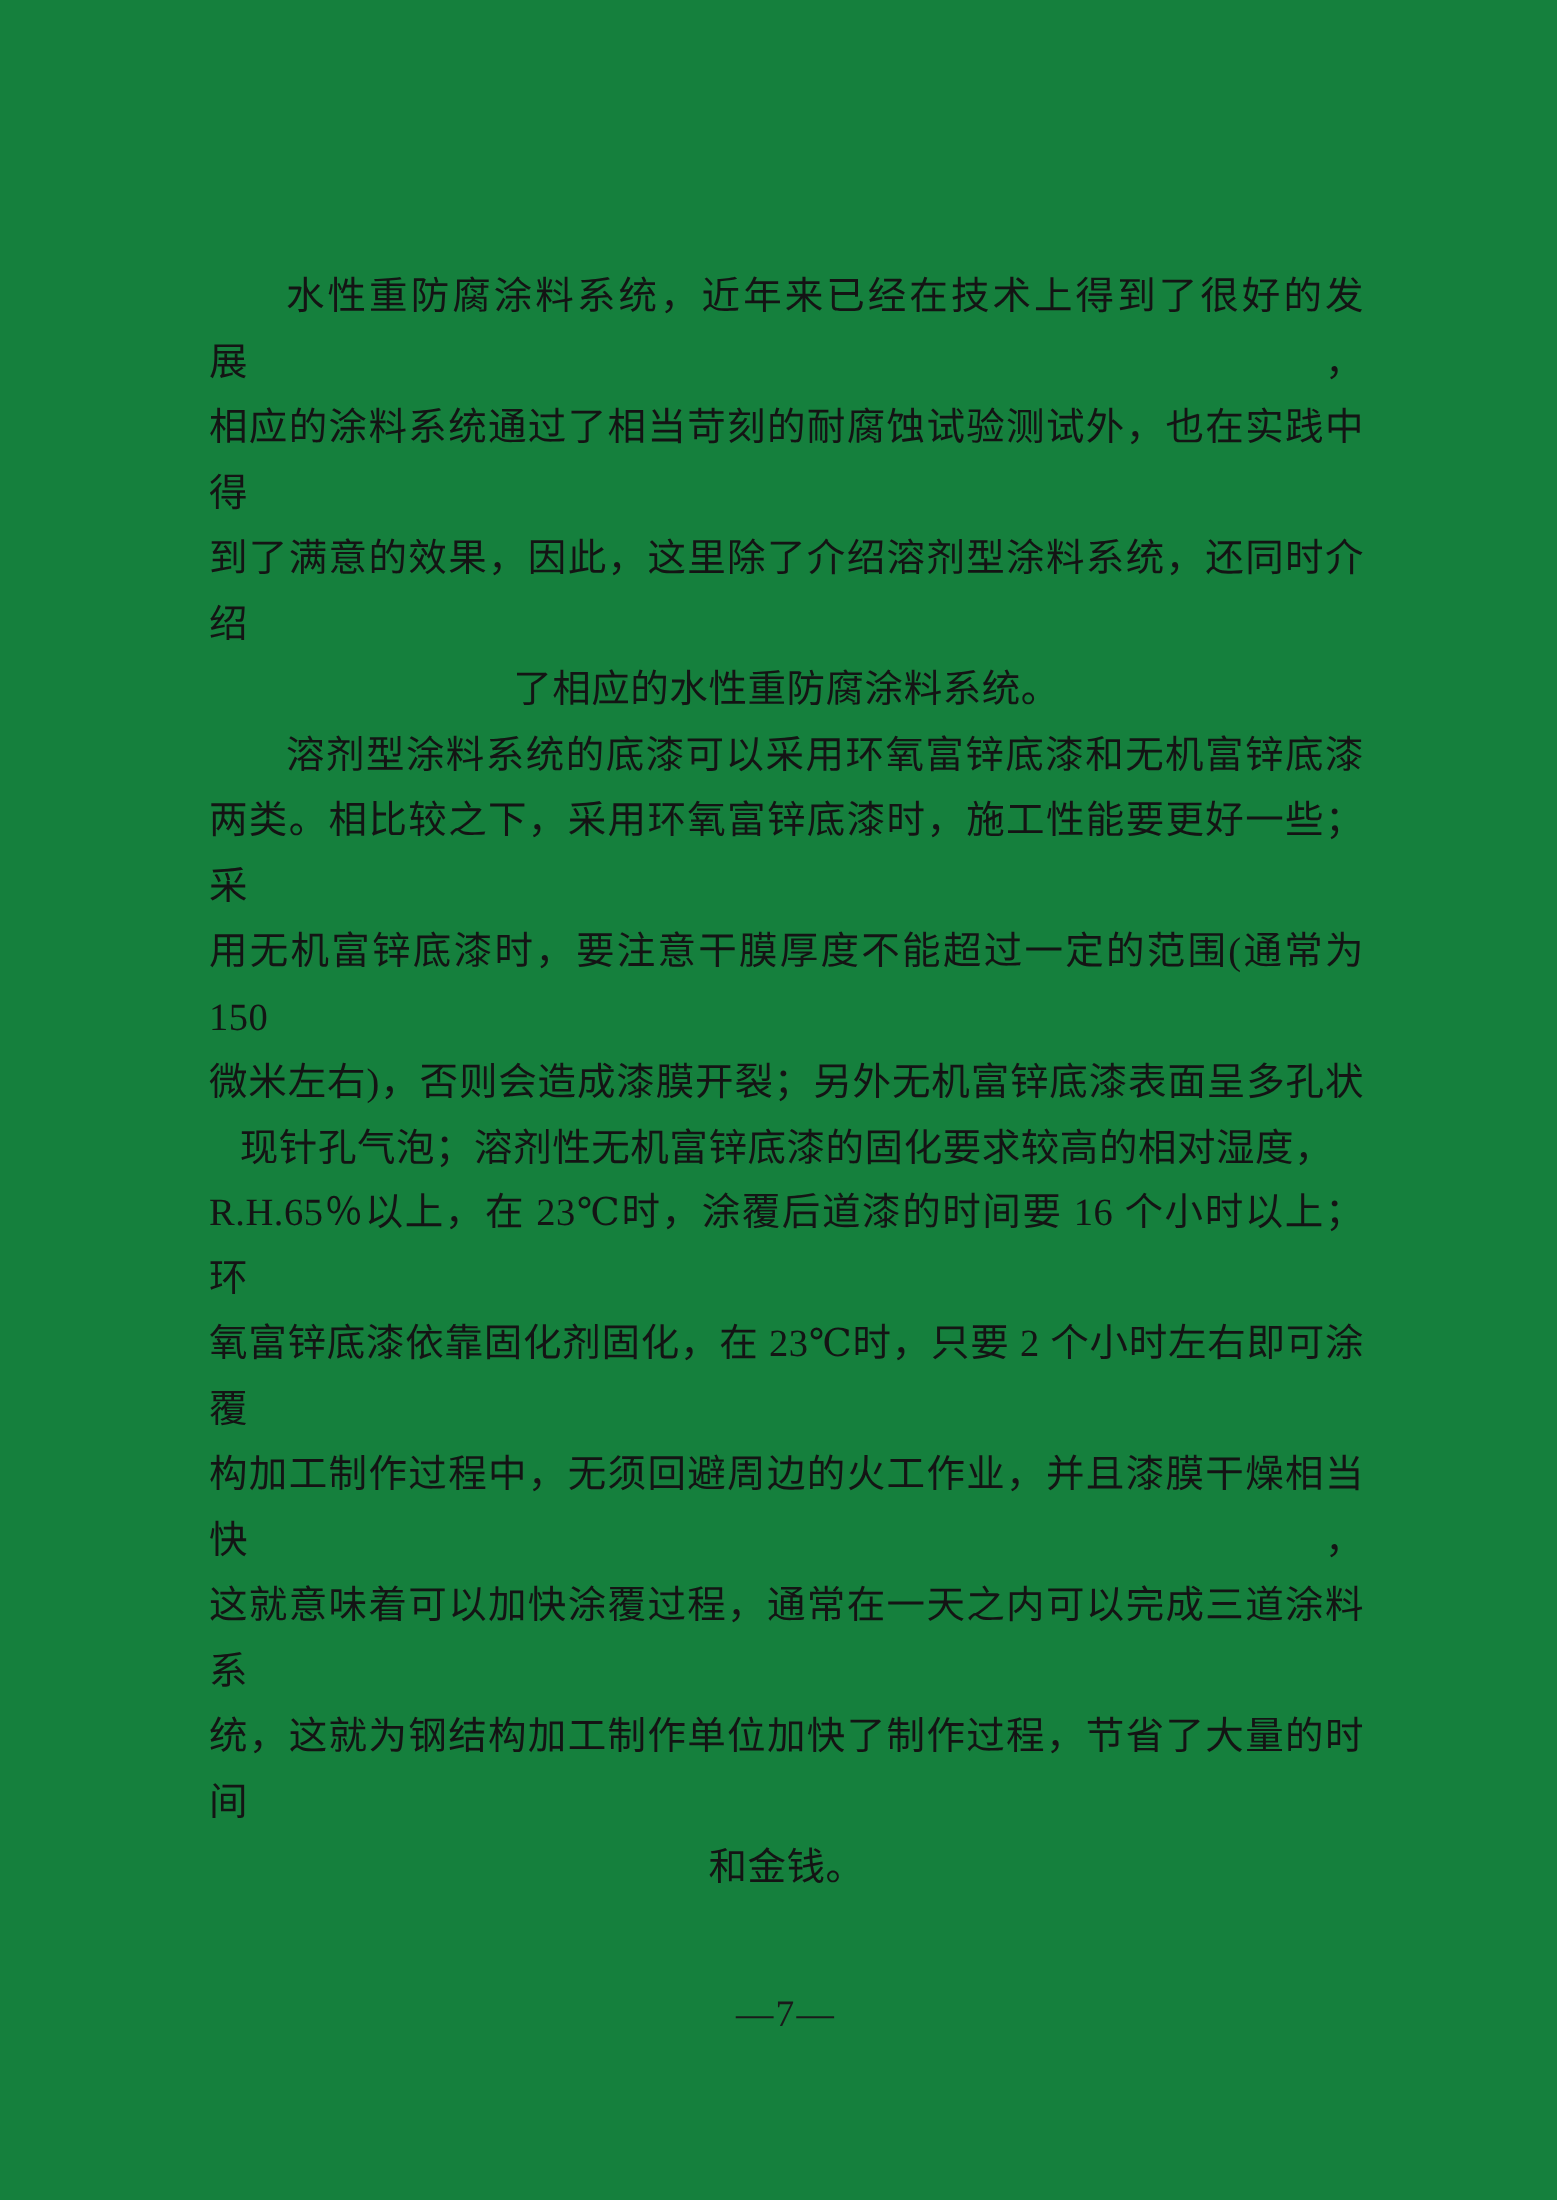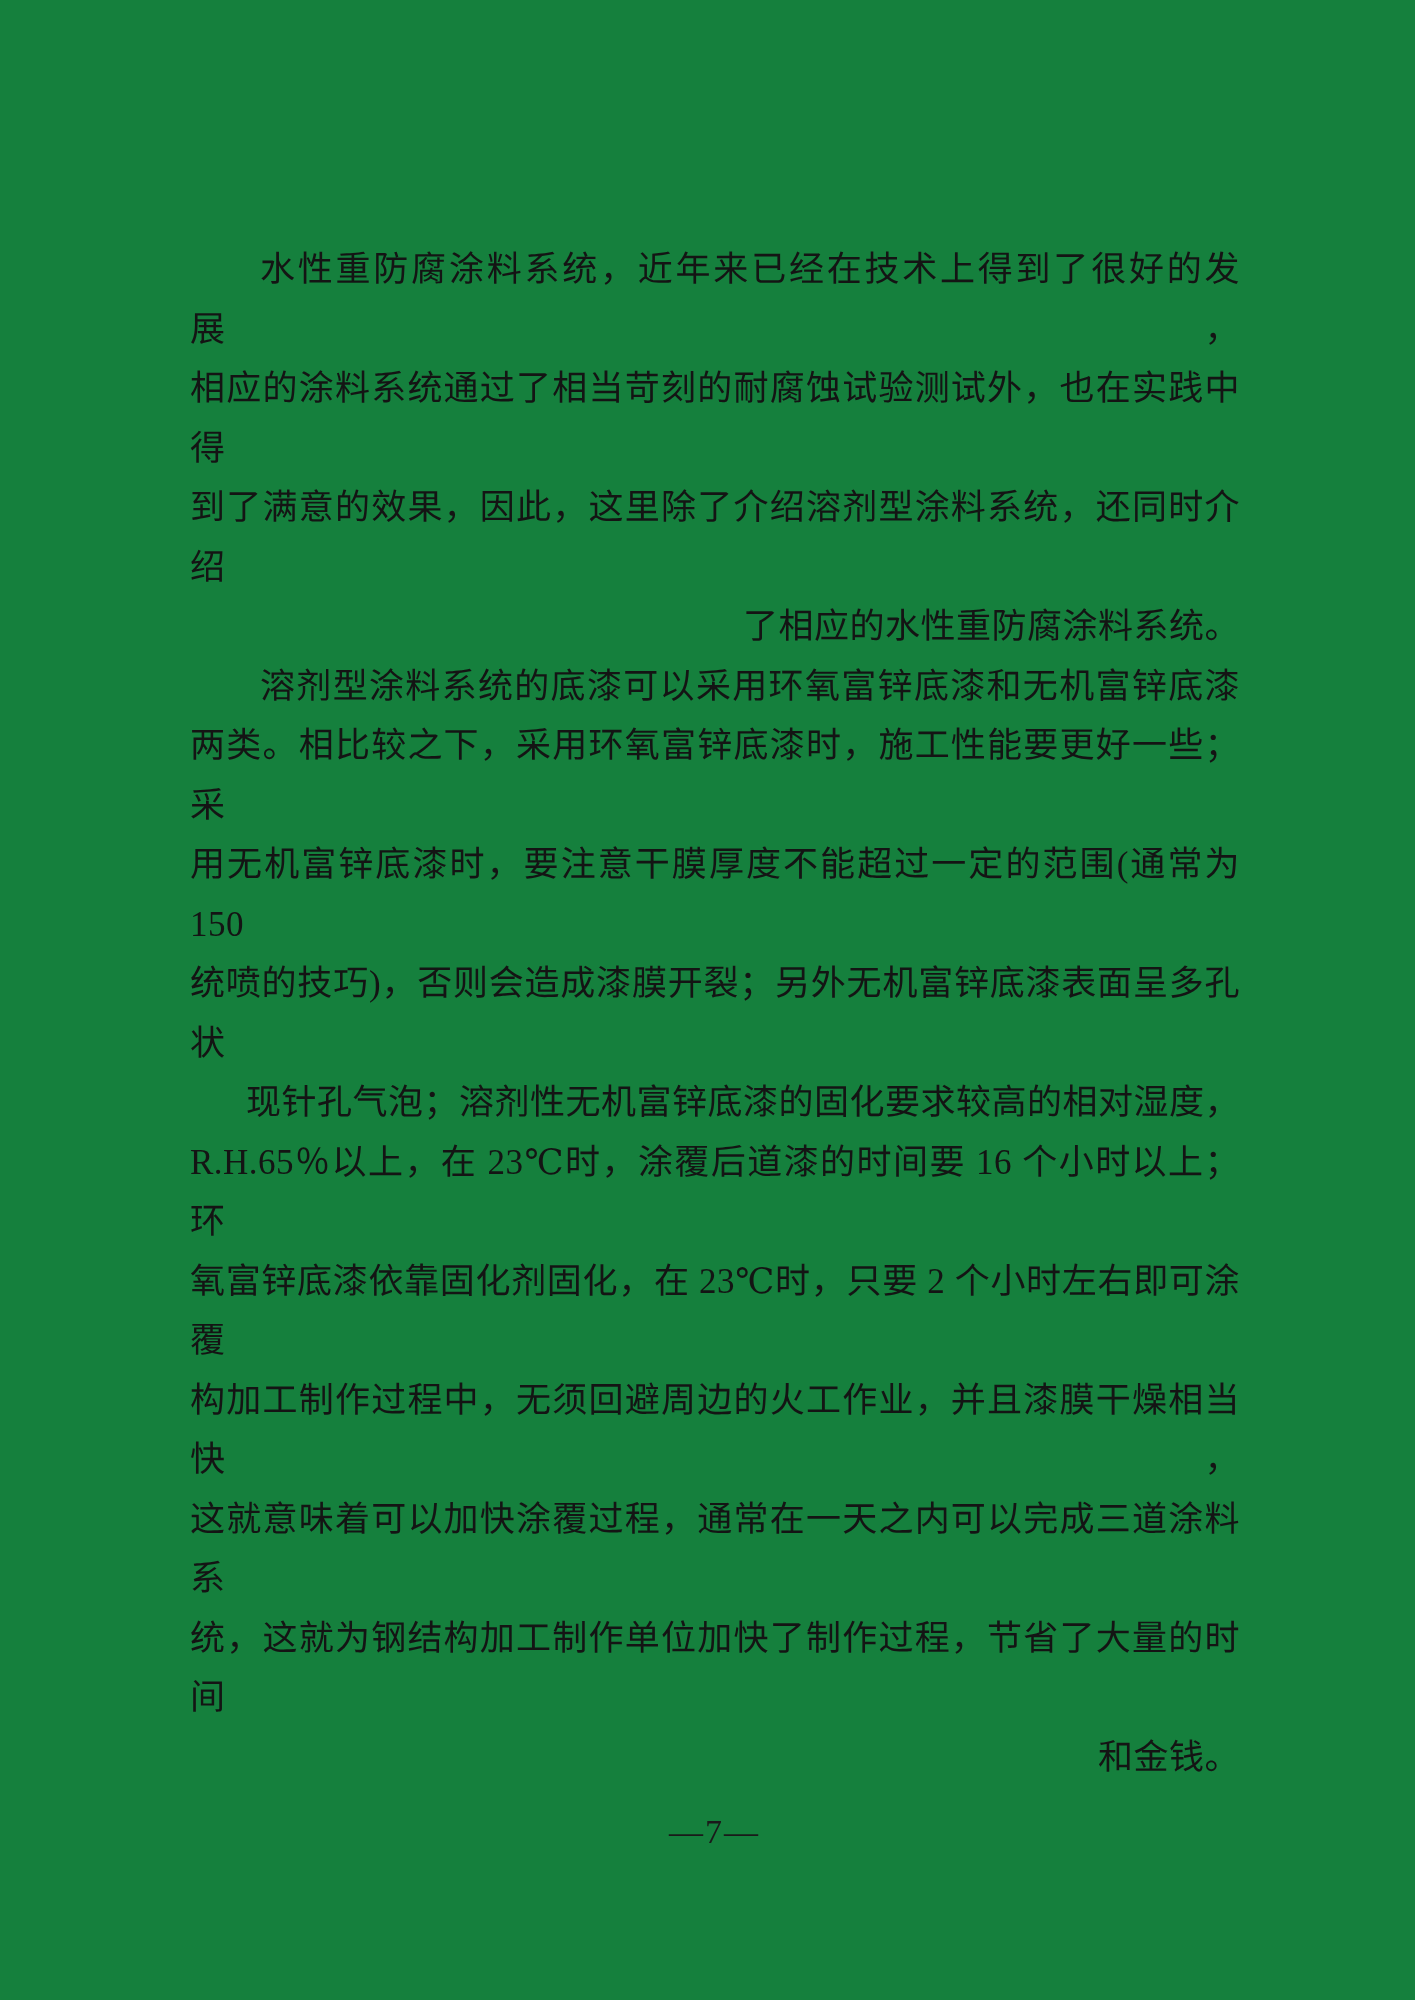--- a/index.html
+++ b/index.html
@@ -30,7 +30,7 @@
     letter-spacing: 0.5px;
   }
   .line {
-    text-align: right;
+    text-align: center;
     white-space: normal;
   }
   

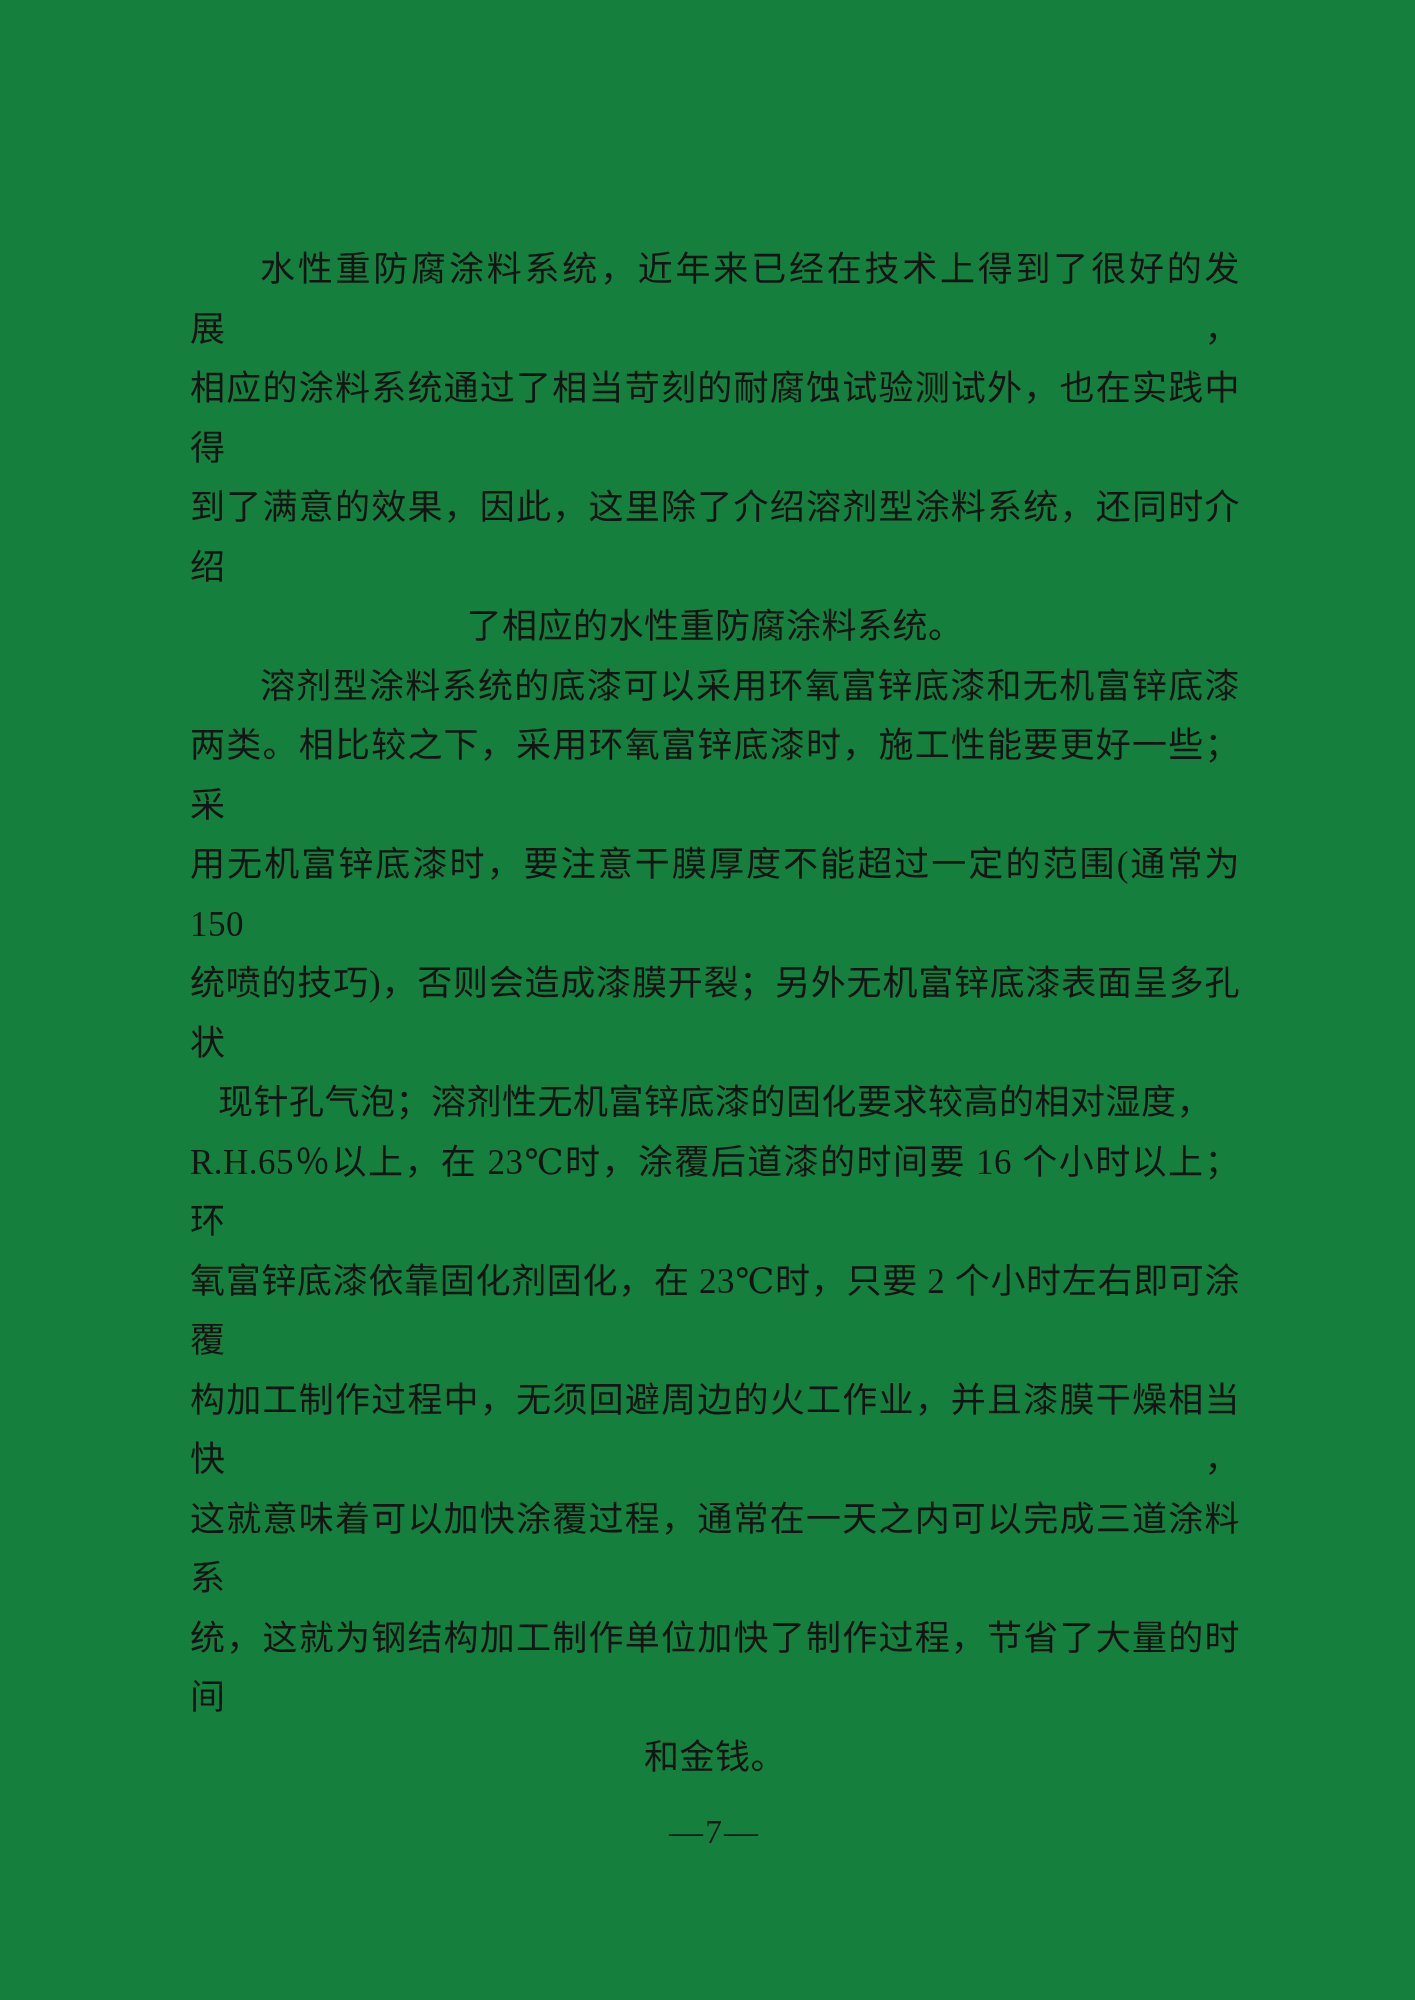--- a/index.html
+++ b/index.html
@@ -69,7 +69,7 @@
       <div class="line first fill">溶剂型涂料系统的底漆可以采用环氧富锌底漆和无机富锌底漆</div>
       <div class="line fill">两类。相比较之下，采用环氧富锌底漆时，施工性能要更好一些；采</div>
       <div class="line fill">用无机富锌底漆时，要注意干膜厚度不能超过一定的范围(通常为 150</div>
-      <div class="line fill">统喷的技巧)，否则会造成漆膜开裂；另外无机富锌底漆表面呈多孔状</div>
+      <div class="line fill">微米左右)，否则会造成漆膜开裂；另外无机富锌底漆表面呈多孔状</div>
       <div class="line">现针孔气泡；溶剂性无机富锌底漆的固化要求较高的相对湿度，</div>
       <div class="line fill">R.H.65％以上，在 23℃时，涂覆后道漆的时间要 16 个小时以上；环</div>
       <div class="line fill">氧富锌底漆依靠固化剂固化，在 23℃时，只要 2 个小时左右即可涂覆</div>

